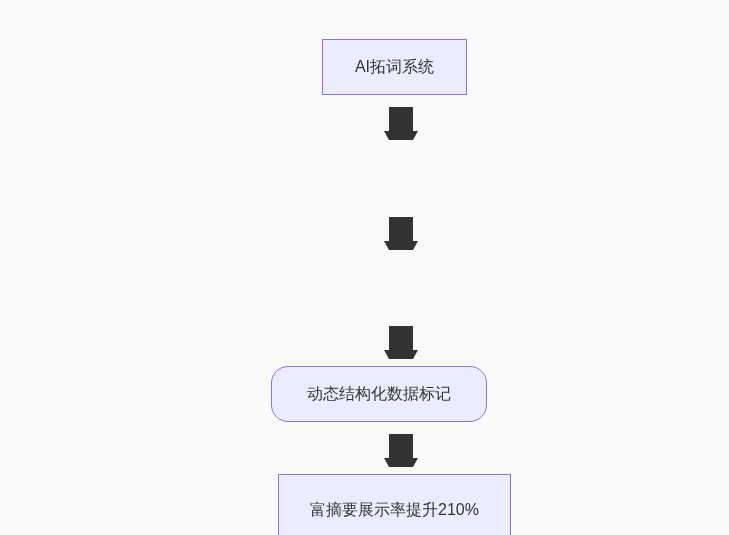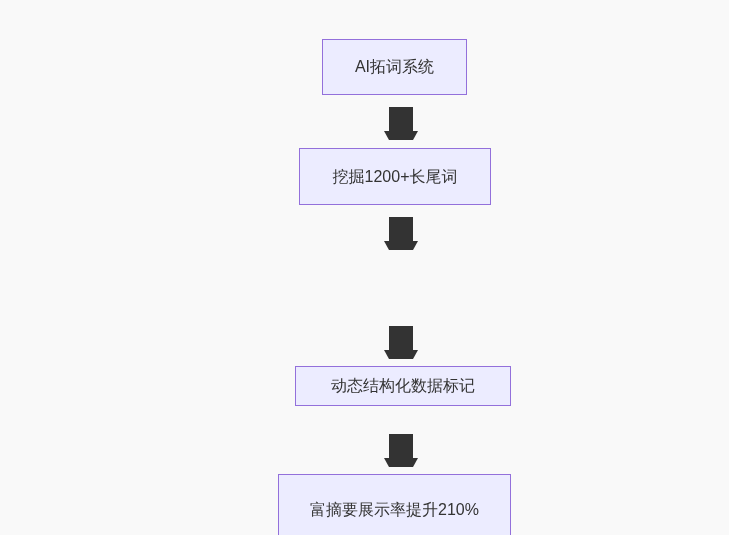--- a/index.html
+++ b/index.html
@@ -82,9 +82,6 @@
     <span class="edge-arrowhead"></span>
   </div>
 
-  <div class="node node-2">
-    <span class="node-label">挖掘1200+长尾词</span>
-  </div>
 
   <div class="edge edge-2">
     <span class="edge-line"></span>

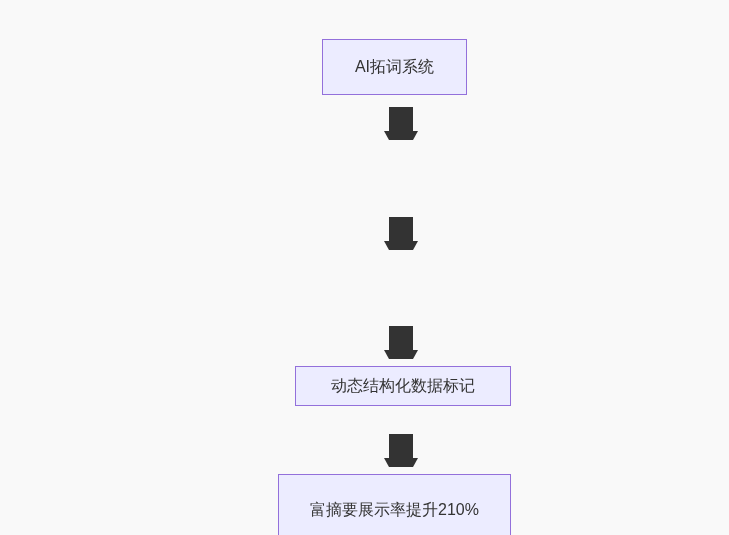--- a/index.html
+++ b/index.html
@@ -40,7 +40,7 @@
   .node-1 { left: 298px; top: 15px;  width: 145px; height: 56px; }
   .node-2 { left: 275px; top: 124px; width: 192px; height: 57px; }
   .node-3 { left: 261px; top: 233px; width: 220px; height: 57px; }
-  .node-4 { left: 271px; top: 342px; width: 216px; height: 40px; }
+  .node-4 { left: 247px; top: 342px; width: 216px; height: 56px; border-radius: 17px; }
   .node-5 { left: 254px; top: 450px; width: 233px; height: 71px; align-items: center; }
 
   .edge {

